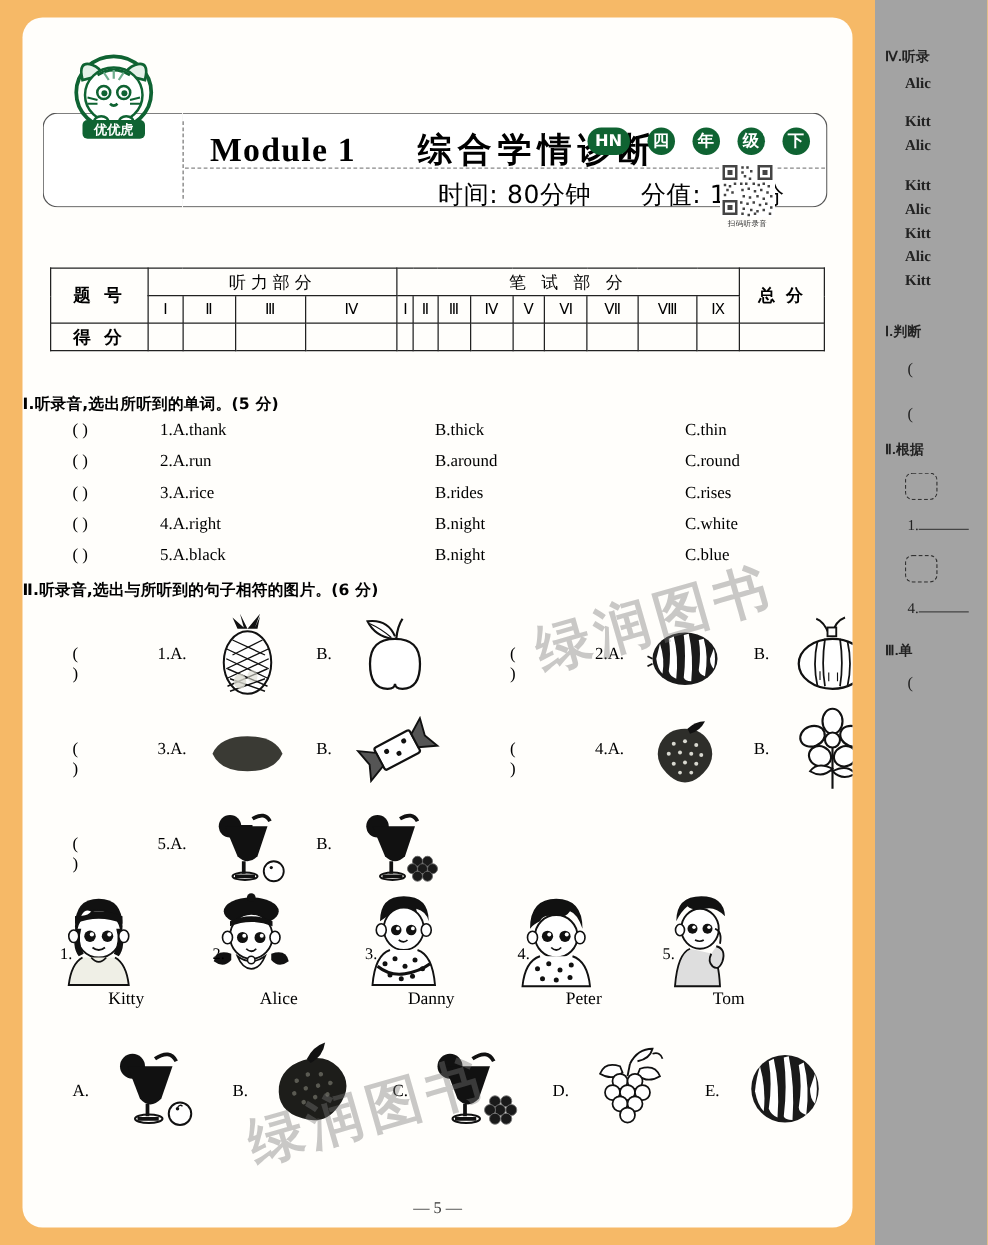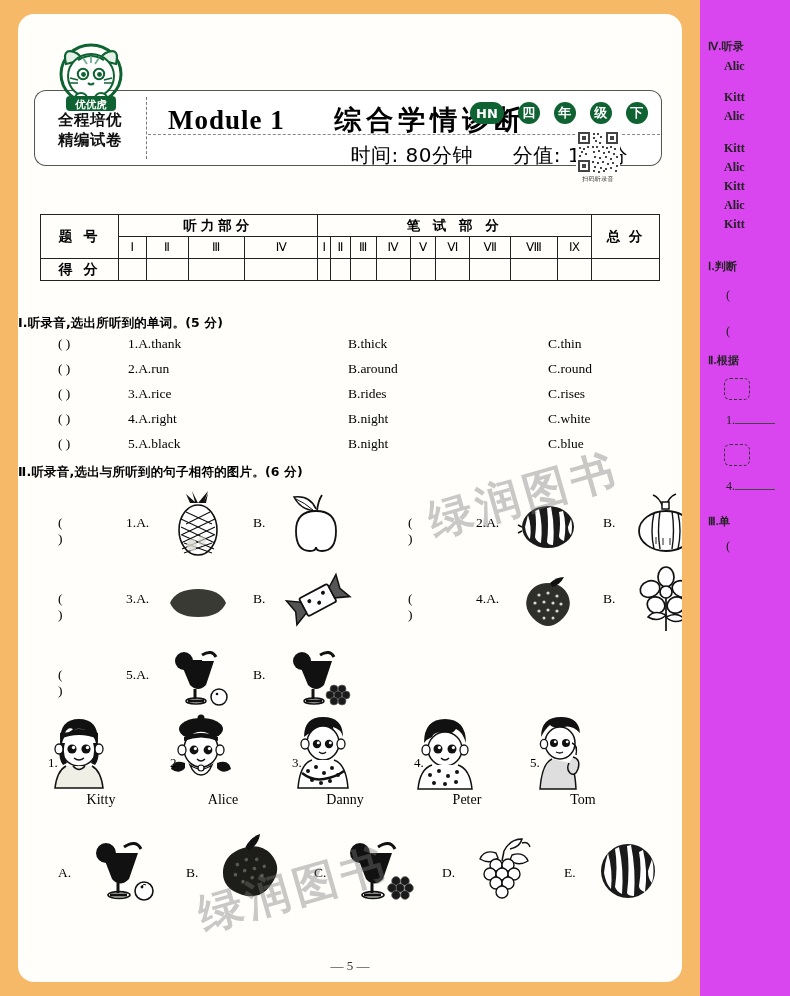--- a/index.html
+++ b/index.html
@@ -25,7 +25,7 @@
     position: absolute;
     left: 700px; top: 0px;
     width: 90px; height: 996px;
-    background: #d946ef;
+    background: #a3a3a3;
     overflow: hidden;
   }
   .next-inner { position: relative; width: 180px; padding: 40px 0 0 8px; }

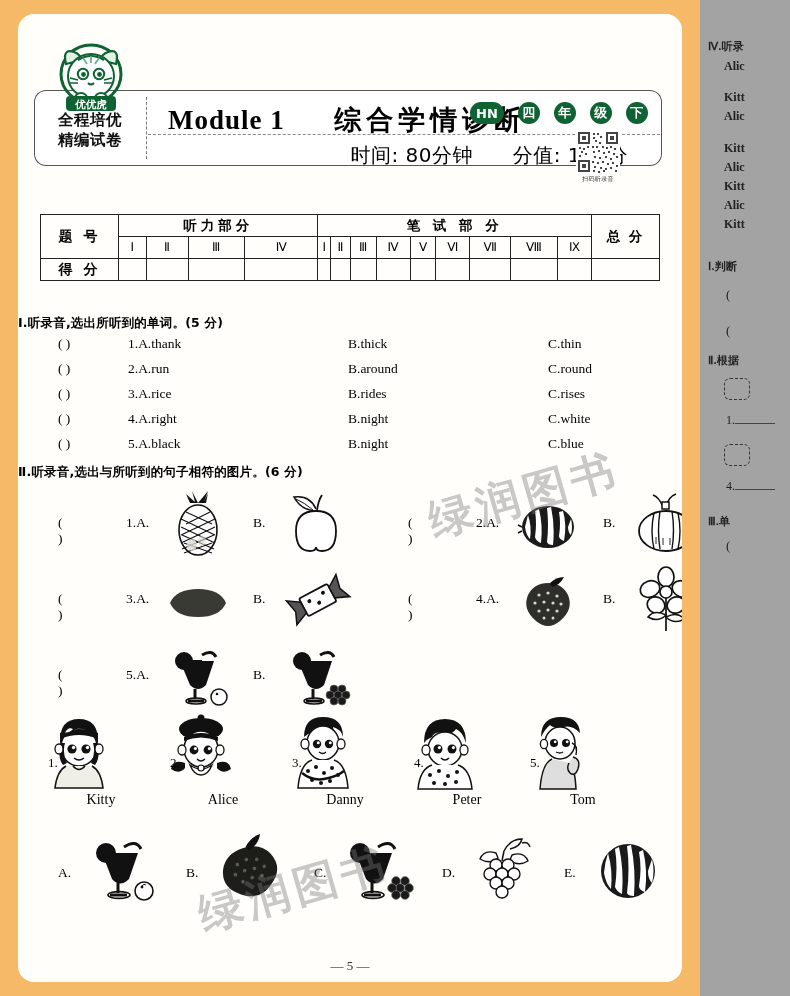--- a/index.html
+++ b/index.html
@@ -262,10 +262,6 @@
         </svg>
       </div>
 
-      <div class="logo-text">
-        <div>全程培优</div>
-        <div>精编试卷</div>
-      </div>
 
       <div class="title-box"></div>
       <div class="title-divider"></div>

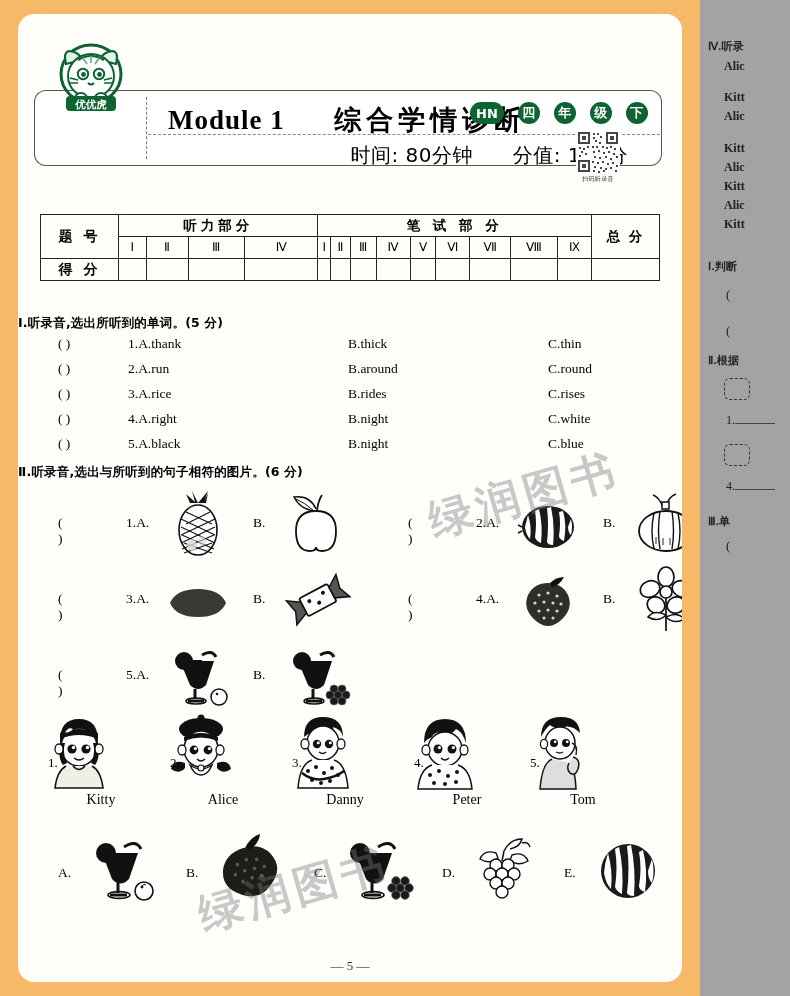--- a/index.html
+++ b/index.html
@@ -129,7 +129,7 @@
   .score-table td.lbl {
     font-weight: bold; font-size: 14px; letter-spacing: 3px; width: 78px;
   }
-  .score-table td.grp { font-weight: bold; font-size: 13.5px; letter-spacing: 4px; }
+  .score-table td.grp { font-weight: normal; font-size: 13.5px; letter-spacing: 4px; }
   .score-table td.rom {
     font-family: "Liberation Serif", serif; font-size: 12px; font-weight: normal;
   }

